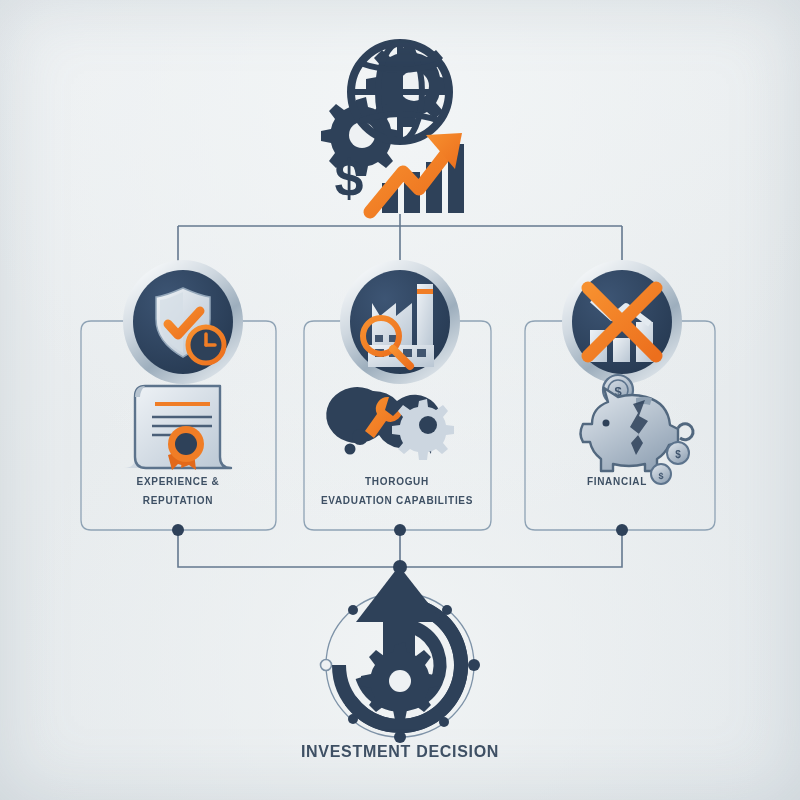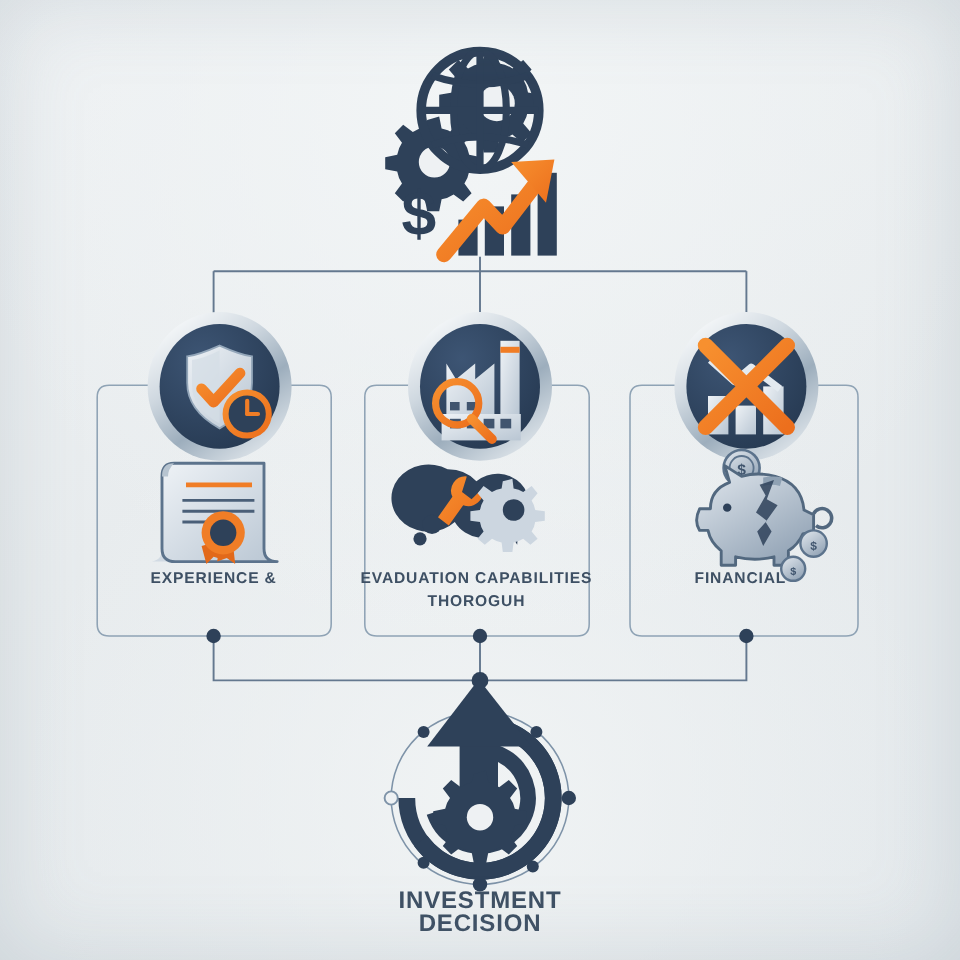--- a/index.html
+++ b/index.html
@@ -25,7 +25,7 @@
     position:absolute;text-align:center;
     color:#3e5064;
     font-weight:bold;
-    font-size:13px;
+    font-size:10px;
     letter-spacing:.7px;
     line-height:19px;
     text-transform:uppercase;

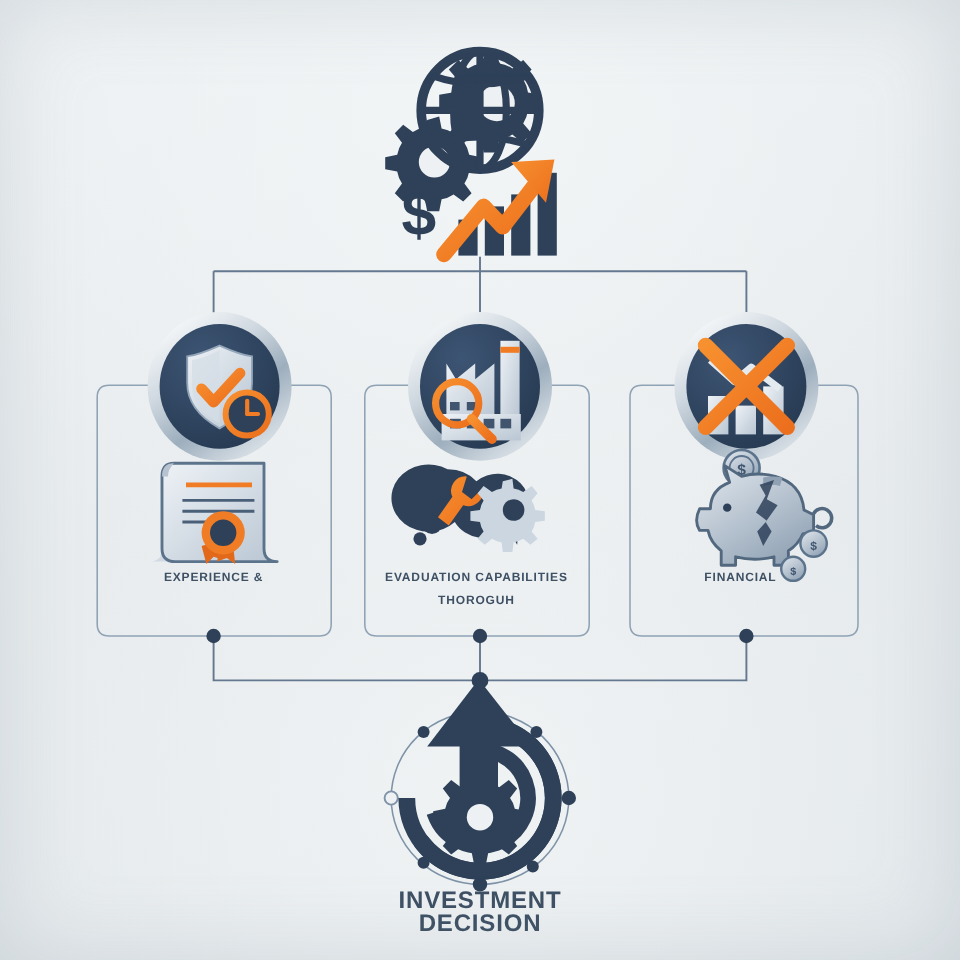--- a/index.html
+++ b/index.html
@@ -280,6 +280,7 @@
 
   <div class="label card-label" id="lbl-1">
     <div>EXPERIENCE &amp;</div>
+    <div>REPUTATION</div>
   </div>
 
   <div class="label card-label" id="lbl-2">

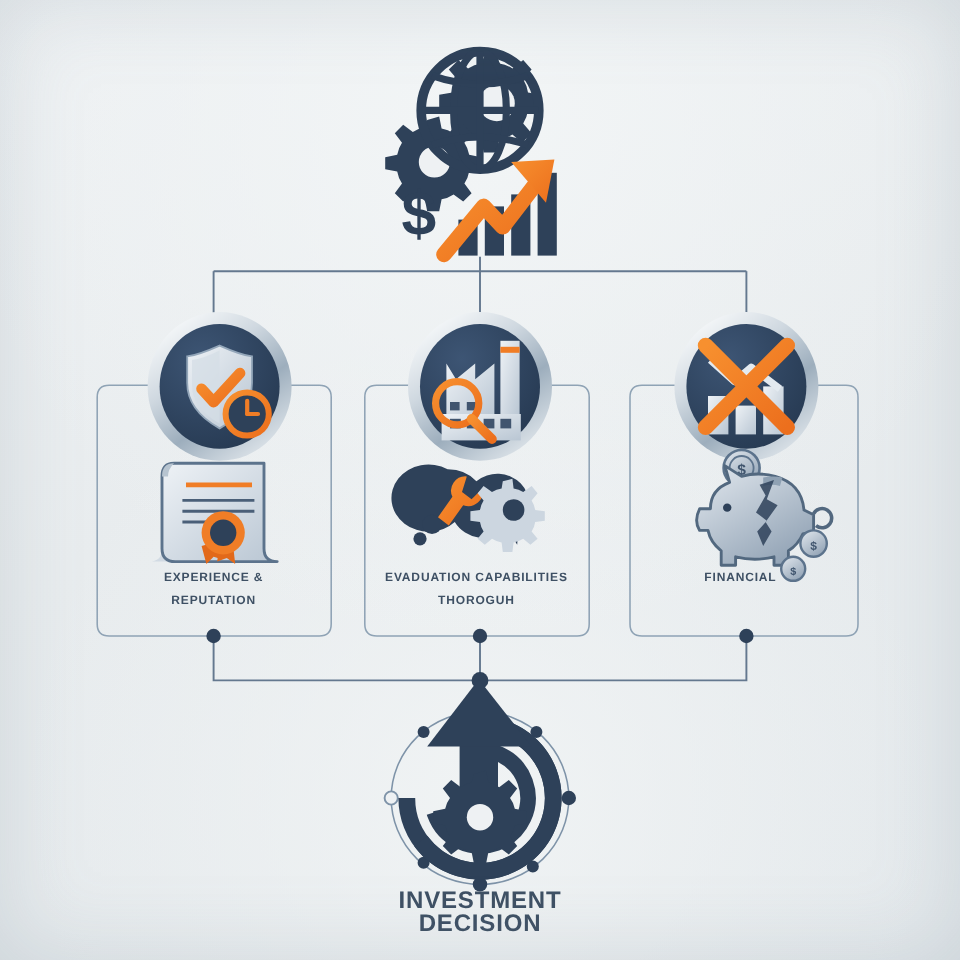--- a/index.html
+++ b/index.html
@@ -284,8 +284,8 @@
   </div>
 
   <div class="label card-label" id="lbl-2">
+    <div>THOROGUH</div>
     <div>EVADUATION CAPABILITIES</div>
-    <div>THOROGUH</div>
   </div>
 
   <div class="label card-label" id="lbl-3">

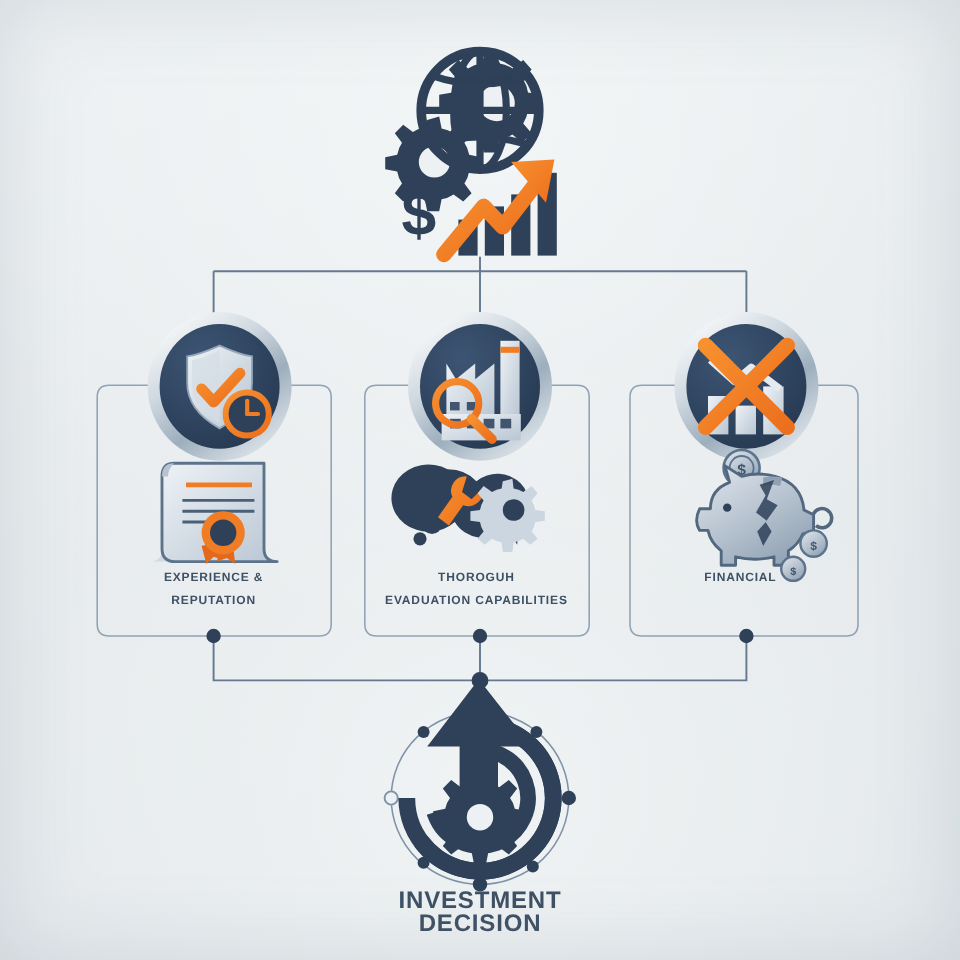--- a/index.html
+++ b/index.html
@@ -34,7 +34,7 @@
   #lbl-1{left:78px;top:472px;}
   #lbl-2{left:297px;top:472px;}
   #lbl-3{left:517px;top:472px;}
-  #lbl-bottom{left:300px;top:742px;width:200px;font-size:20px;}
+  #lbl-bottom{left:300px;top:742px;width:200px;font-size:16px;}
 </style>
 </head>
 <body>

